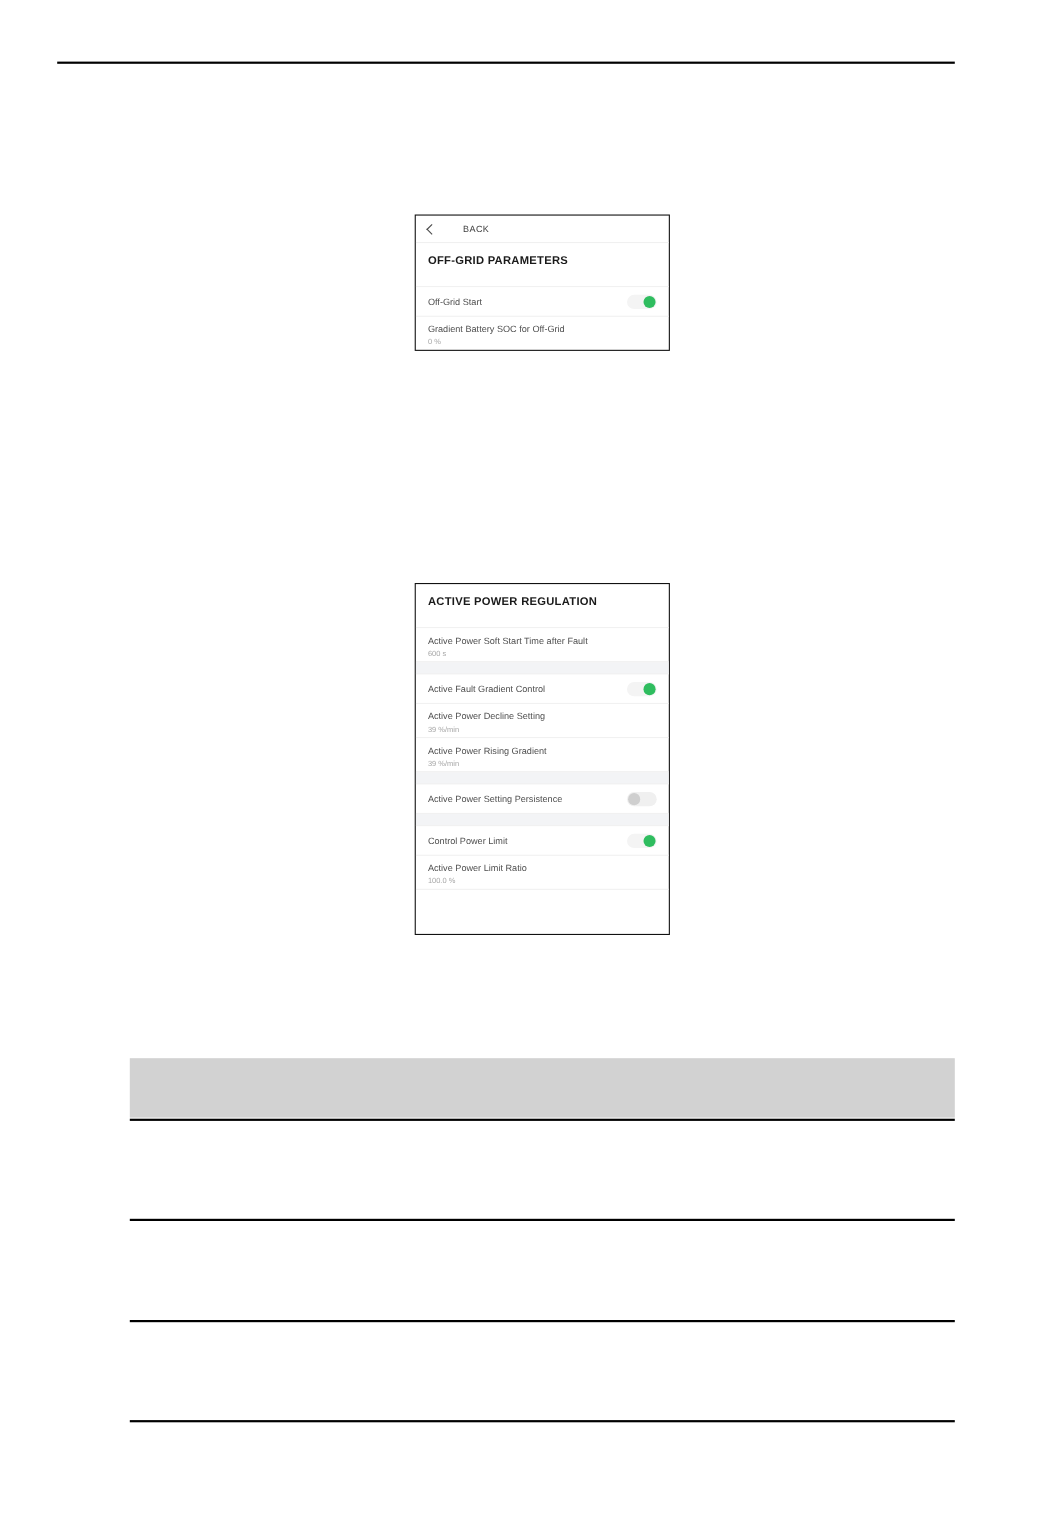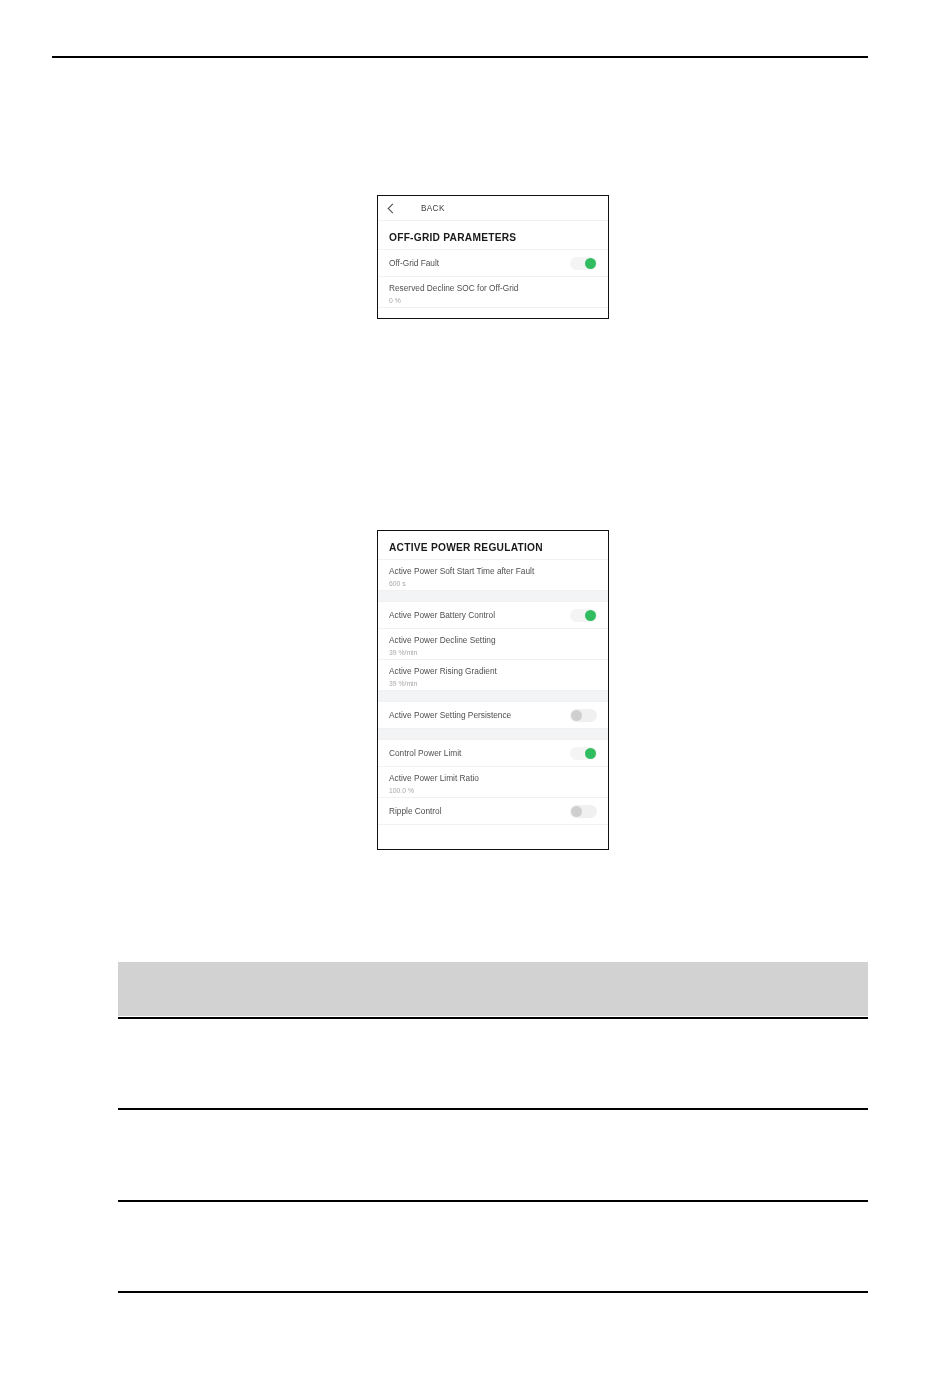--- a/index.html
+++ b/index.html
@@ -81,7 +81,7 @@
     font-weight: bold;
     letter-spacing: 0.25px;
     color: #1a1a1a;
-    padding: 11px 0 6px 11px;
+    padding: 11px 0 17px 11px;
     border-bottom: 1px solid #f1f1f1;
   }
 

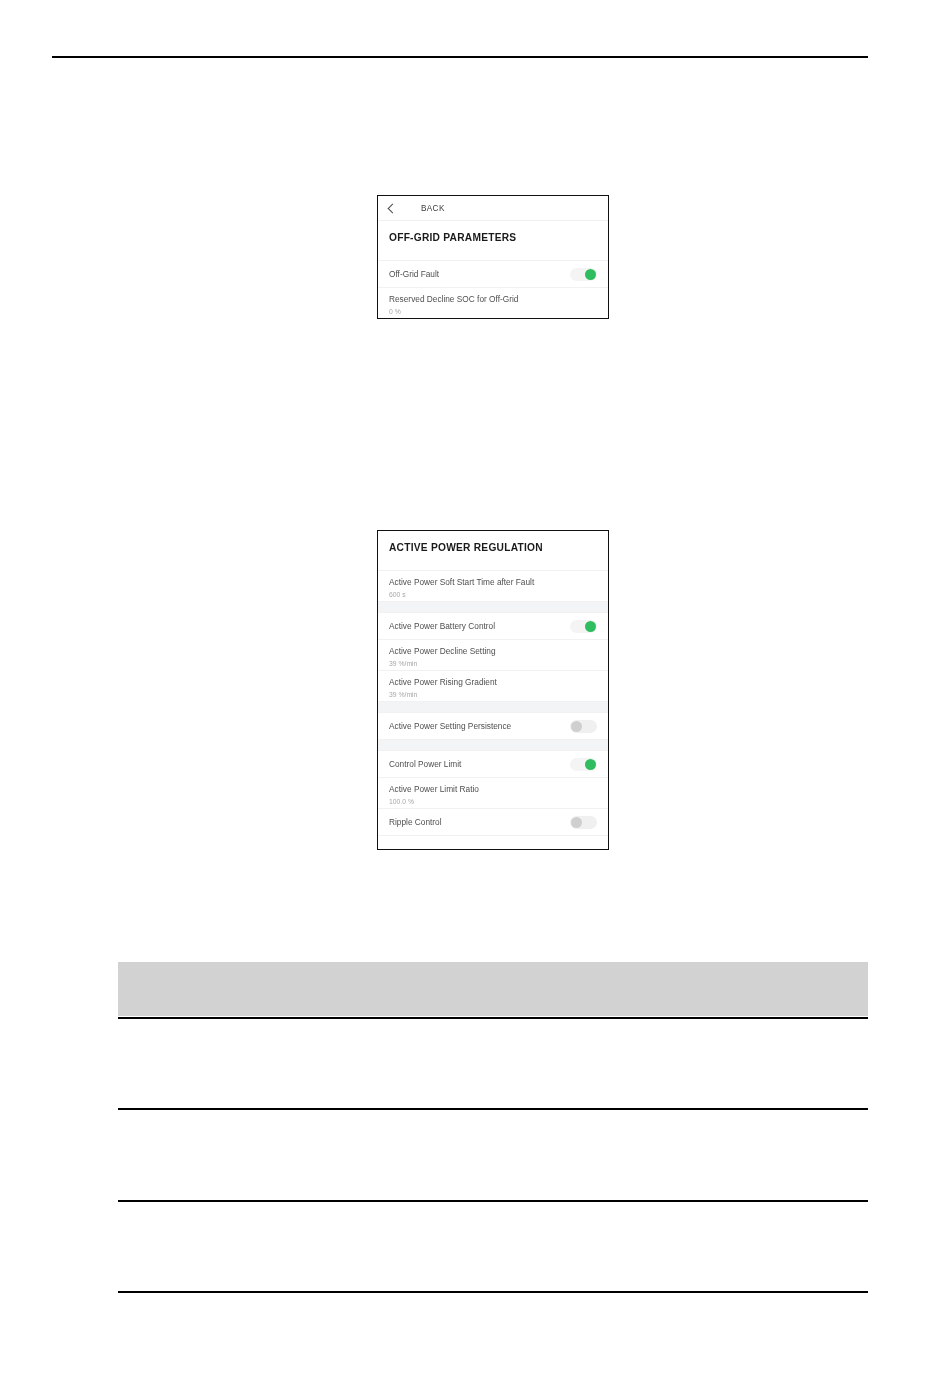--- a/index.html
+++ b/index.html
@@ -163,7 +163,7 @@
   <div class="panel-title">OFF-GRID PARAMETERS</div>
 
   <div class="row toggle-row">
-    <span class="row-label">Off-Grid Fault</span>
+    <span class="row-label">Off-Grid Start</span>
     <span class="toggle on">
       <span class="knob"></span>
     </span>

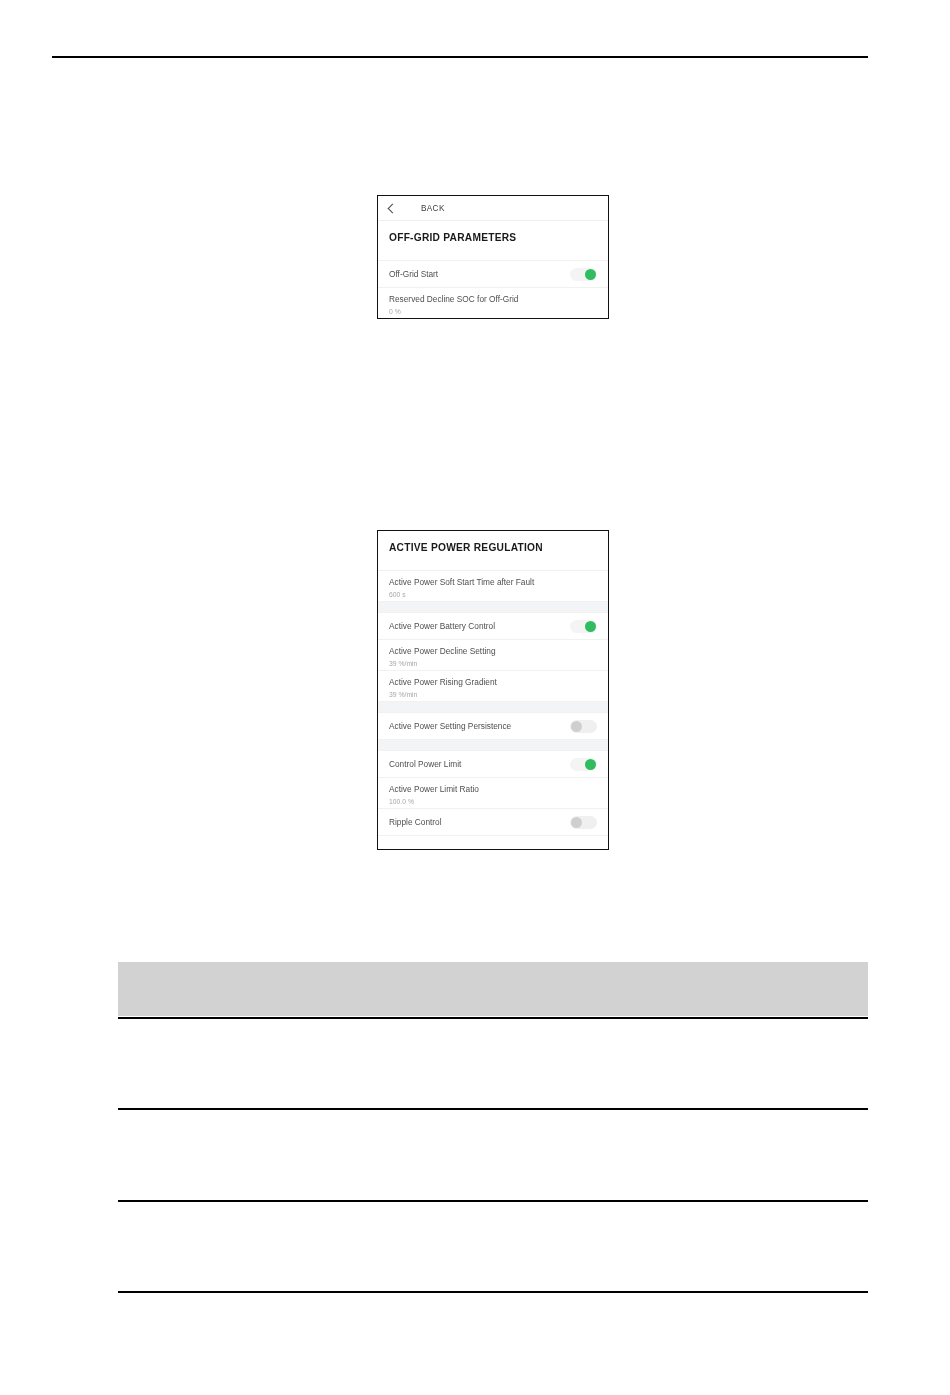--- a/index.html
+++ b/index.html
@@ -170,7 +170,7 @@
   </div>
 
   <div class="row value-row">
-    <div class="row-label">Reserved Decline SOC for Off-Grid</div>
+    <div class="row-label">Gradient Battery SOC for Off-Grid</div>
     <div class="row-value">0 %</div>
   </div>
 

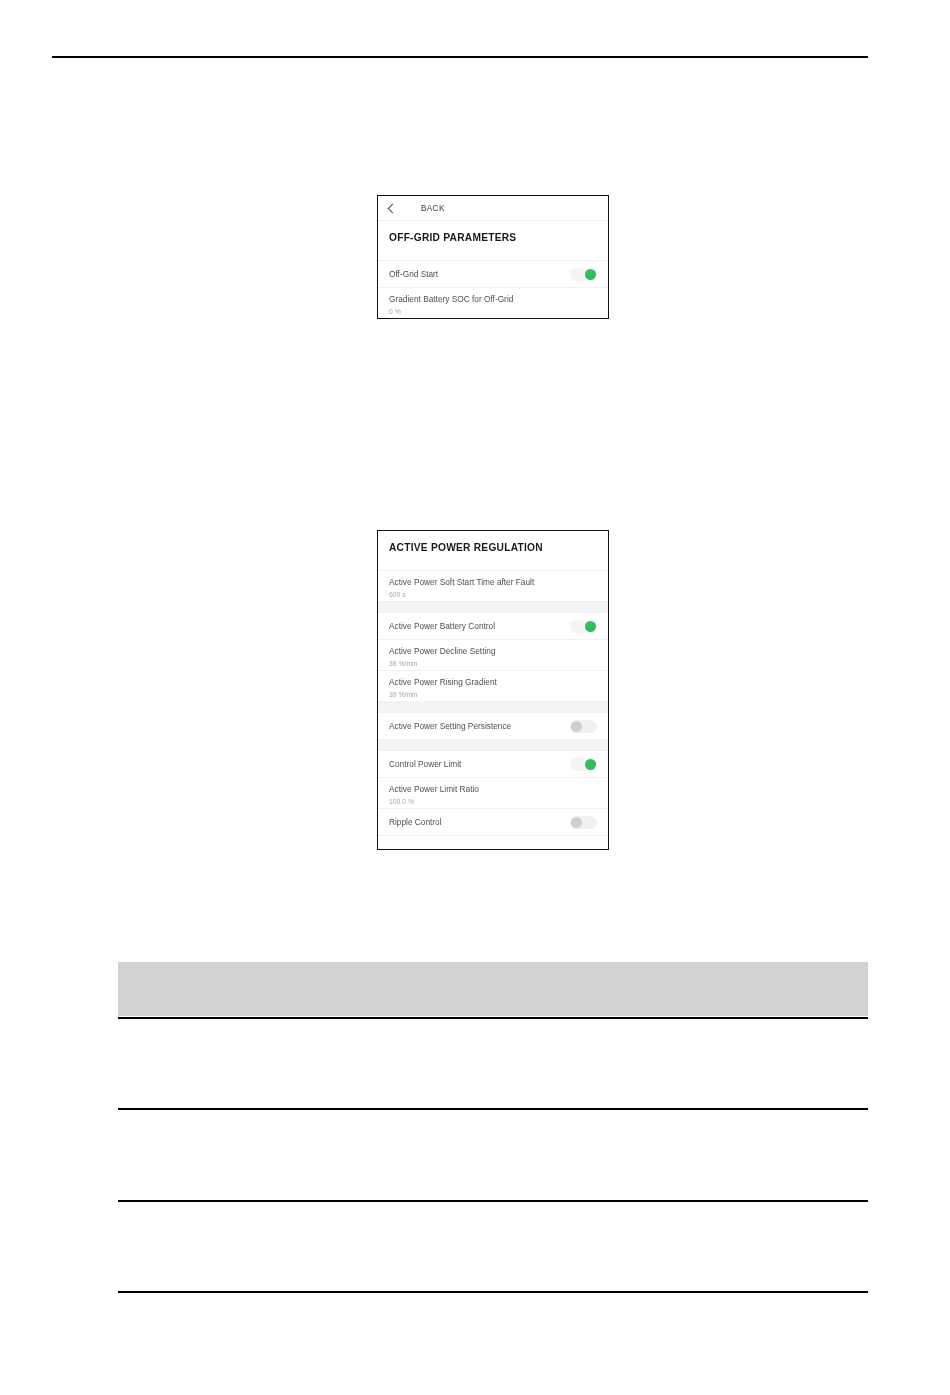--- a/index.html
+++ b/index.html
@@ -189,7 +189,7 @@
   <div class="group-gap"></div>
 
   <div class="row toggle-row">
-    <span class="row-label">Active Power Battery Control</span>
+    <span class="row-label">Active Fault Gradient Control</span>
     <span class="toggle on">
       <span class="knob"></span>
     </span>

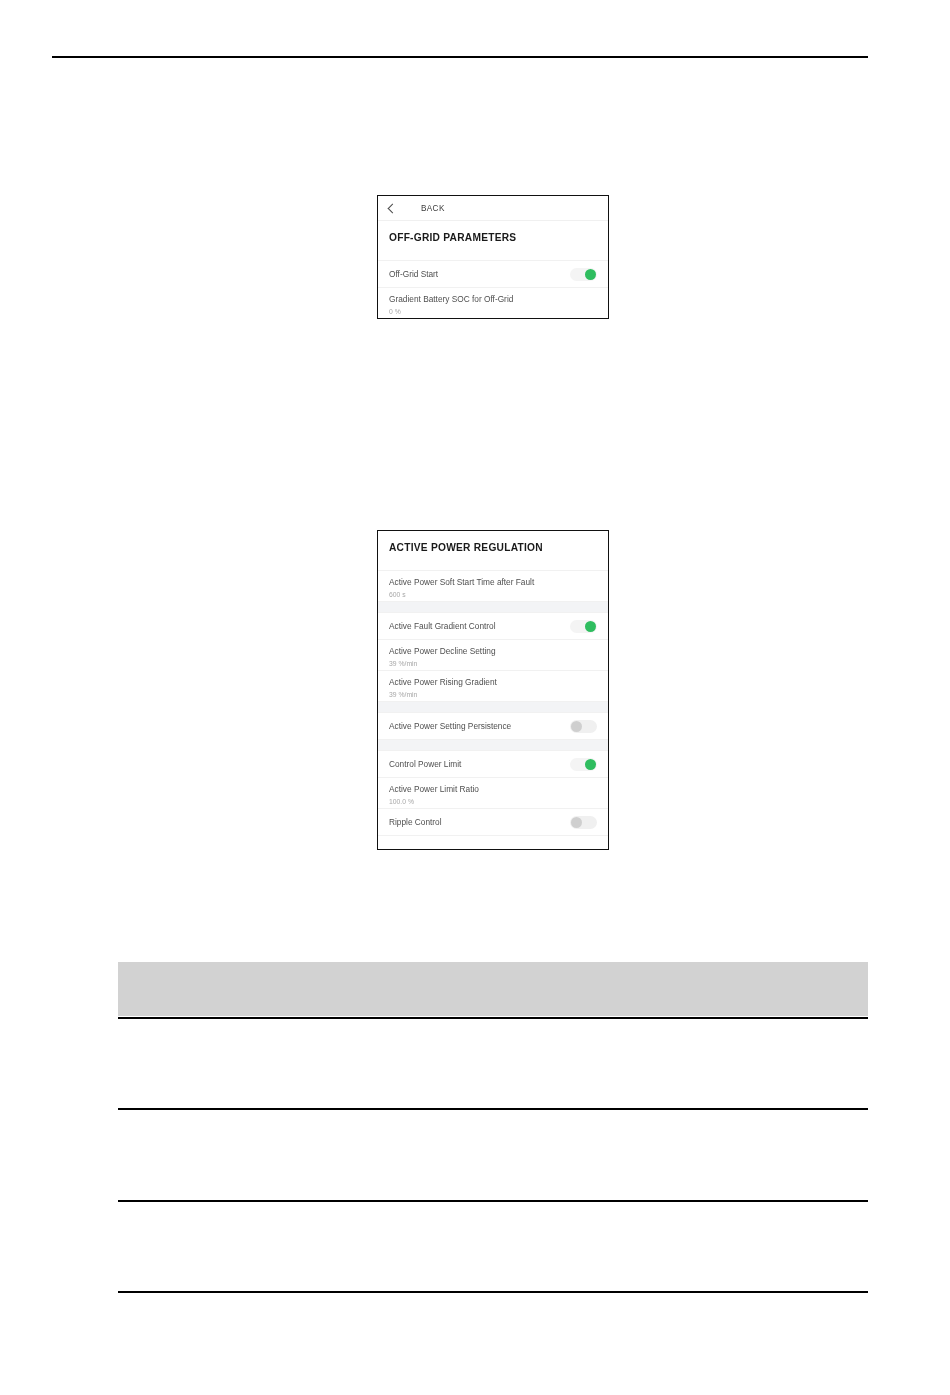--- a/index.html
+++ b/index.html
@@ -228,12 +228,6 @@
     <div class="row-value">100.0 %</div>
   </div>
 
-  <div class="row toggle-row">
-    <span class="row-label">Ripple Control</span>
-    <span class="toggle off">
-      <span class="knob"></span>
-    </span>
-  </div>
 
 </div>
 

